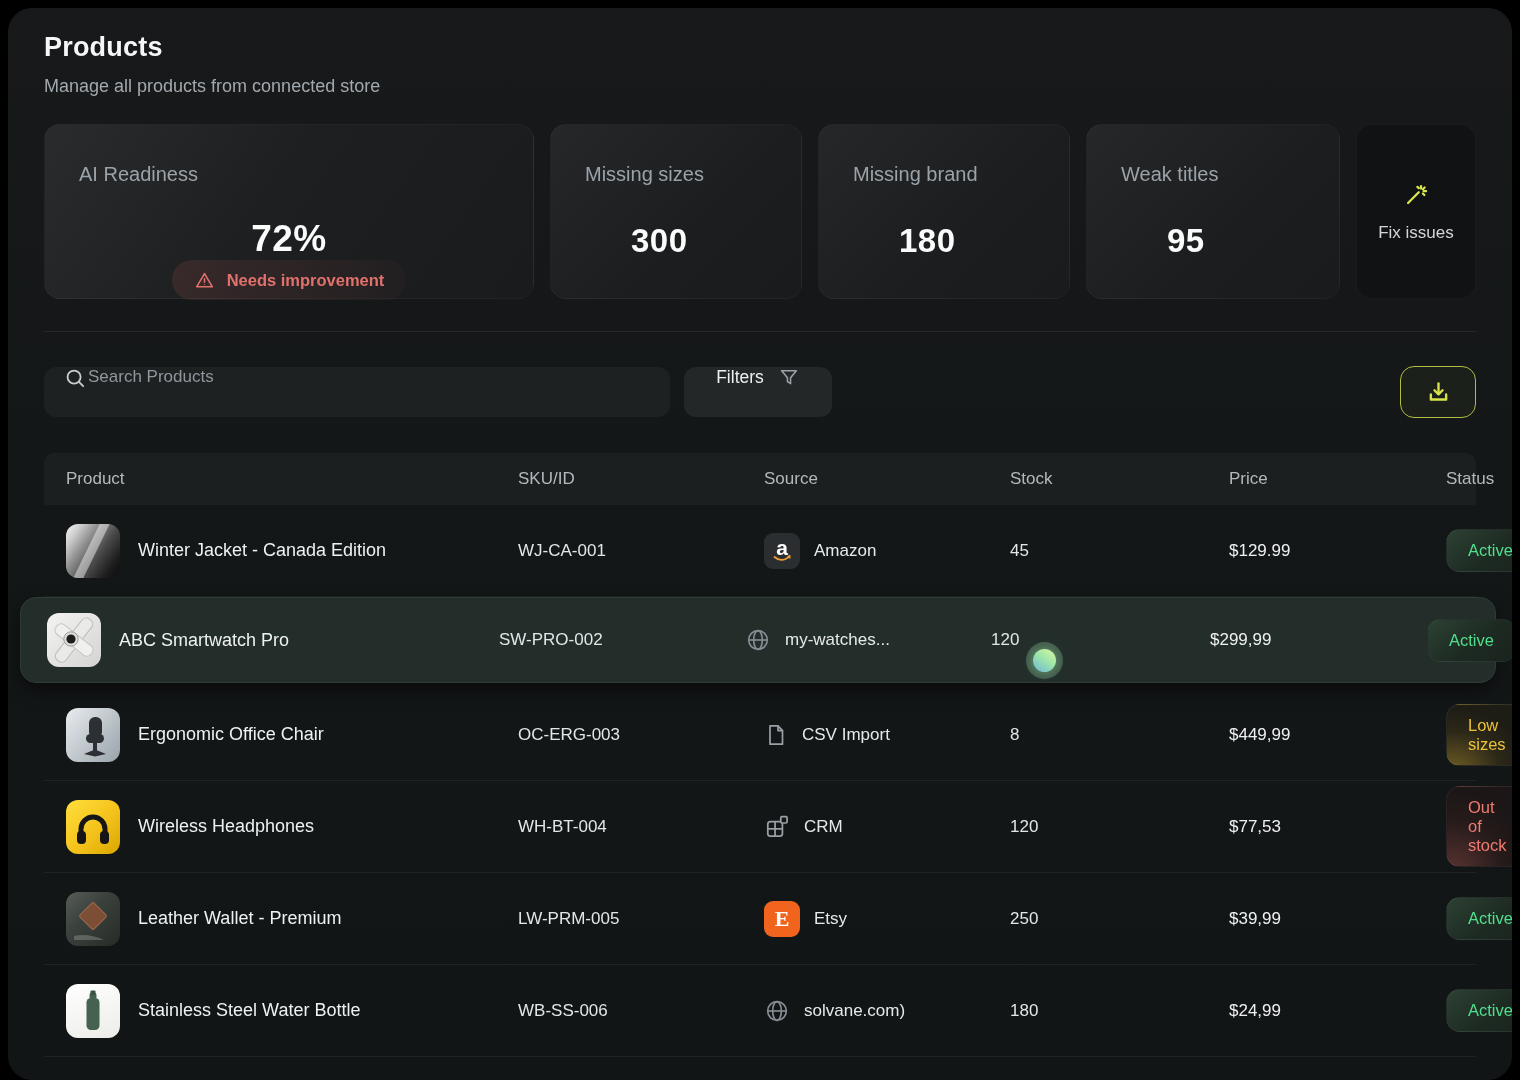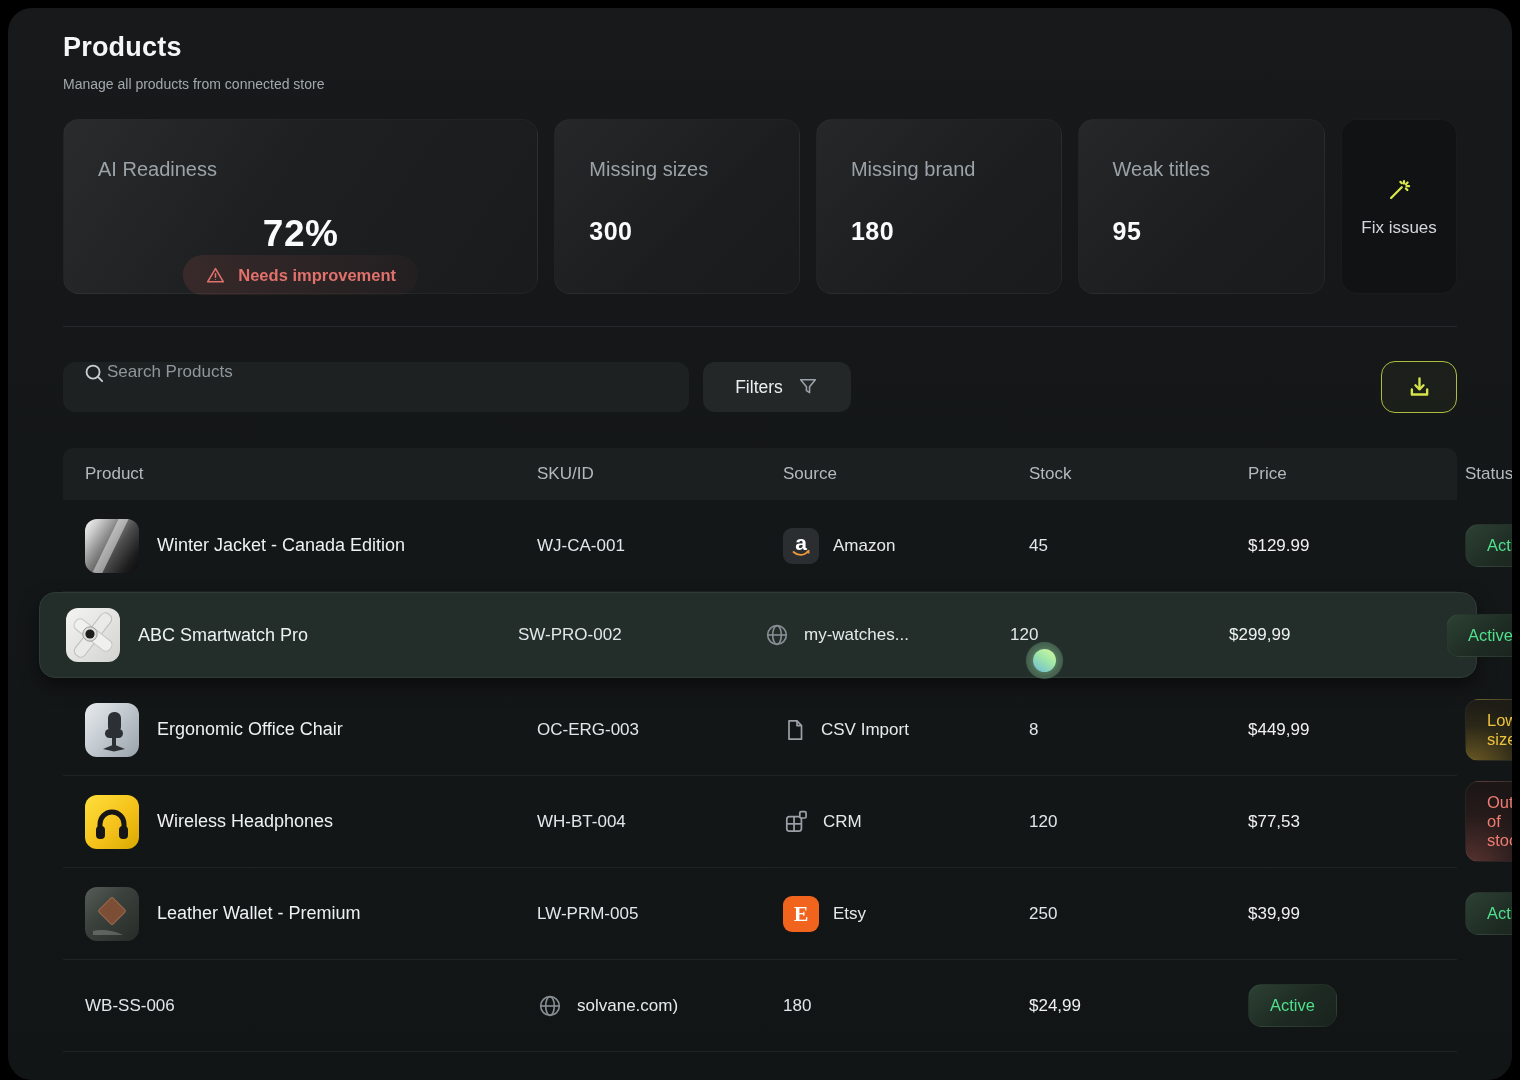--- a/index.html
+++ b/index.html
@@ -8,7 +8,7 @@
   .panel { position:absolute; left:8px; top:8px; width:1504px; height:1072px;
            background:linear-gradient(180deg,#17191b 0%, #141718 45%, #121516 100%);
            border-radius:24px; overflow:hidden; }
-  .content { padding:0 55px; position:relative; height:100%; }
+  .content { padding:0 36px; position:relative; height:100%; }
 
   
   .page-title { padding-top:24px; font-size:27px; font-weight:700; color:#f4f6f7; letter-spacing:.2px; }

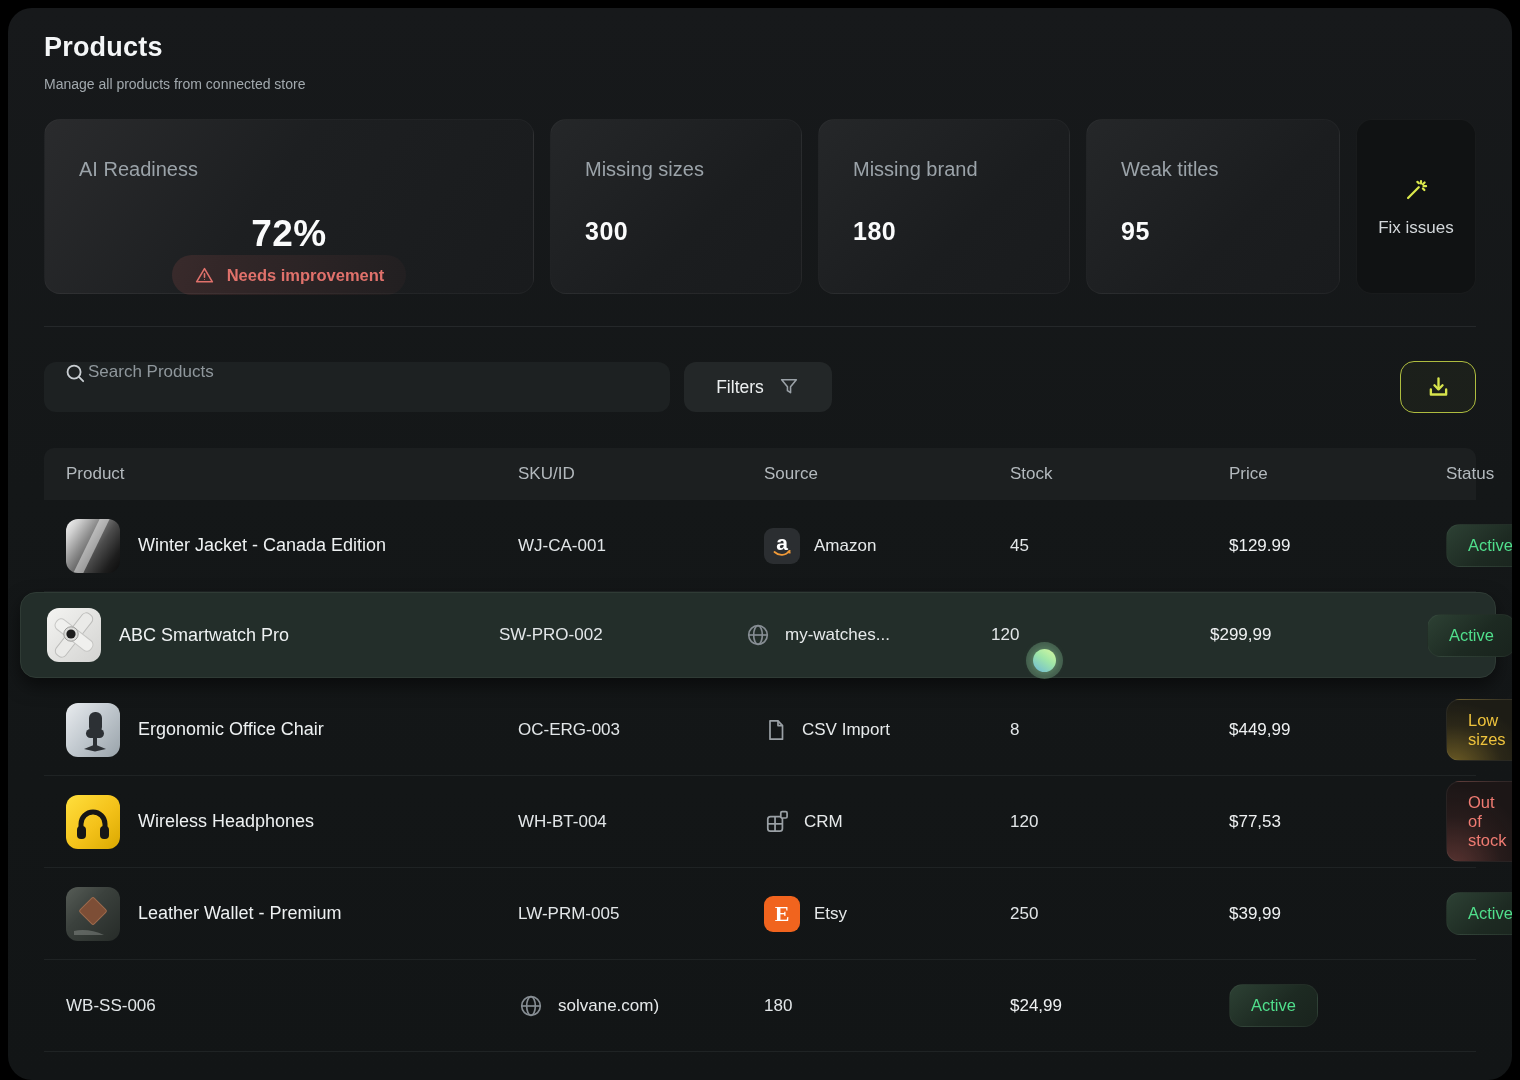--- a/index.html
+++ b/index.html
@@ -12,7 +12,7 @@
 
   
   .page-title { padding-top:24px; font-size:27px; font-weight:700; color:#f4f6f7; letter-spacing:.2px; }
-  .page-subtitle { margin-top:13px; font-size:14px; color:#a2a9ae; }
+  .page-subtitle { margin-top:13px; font-size:18px; color:#a2a9ae; }
 
   
   .stats { margin-top:27px; display:flex; gap:16px; height:175px; }

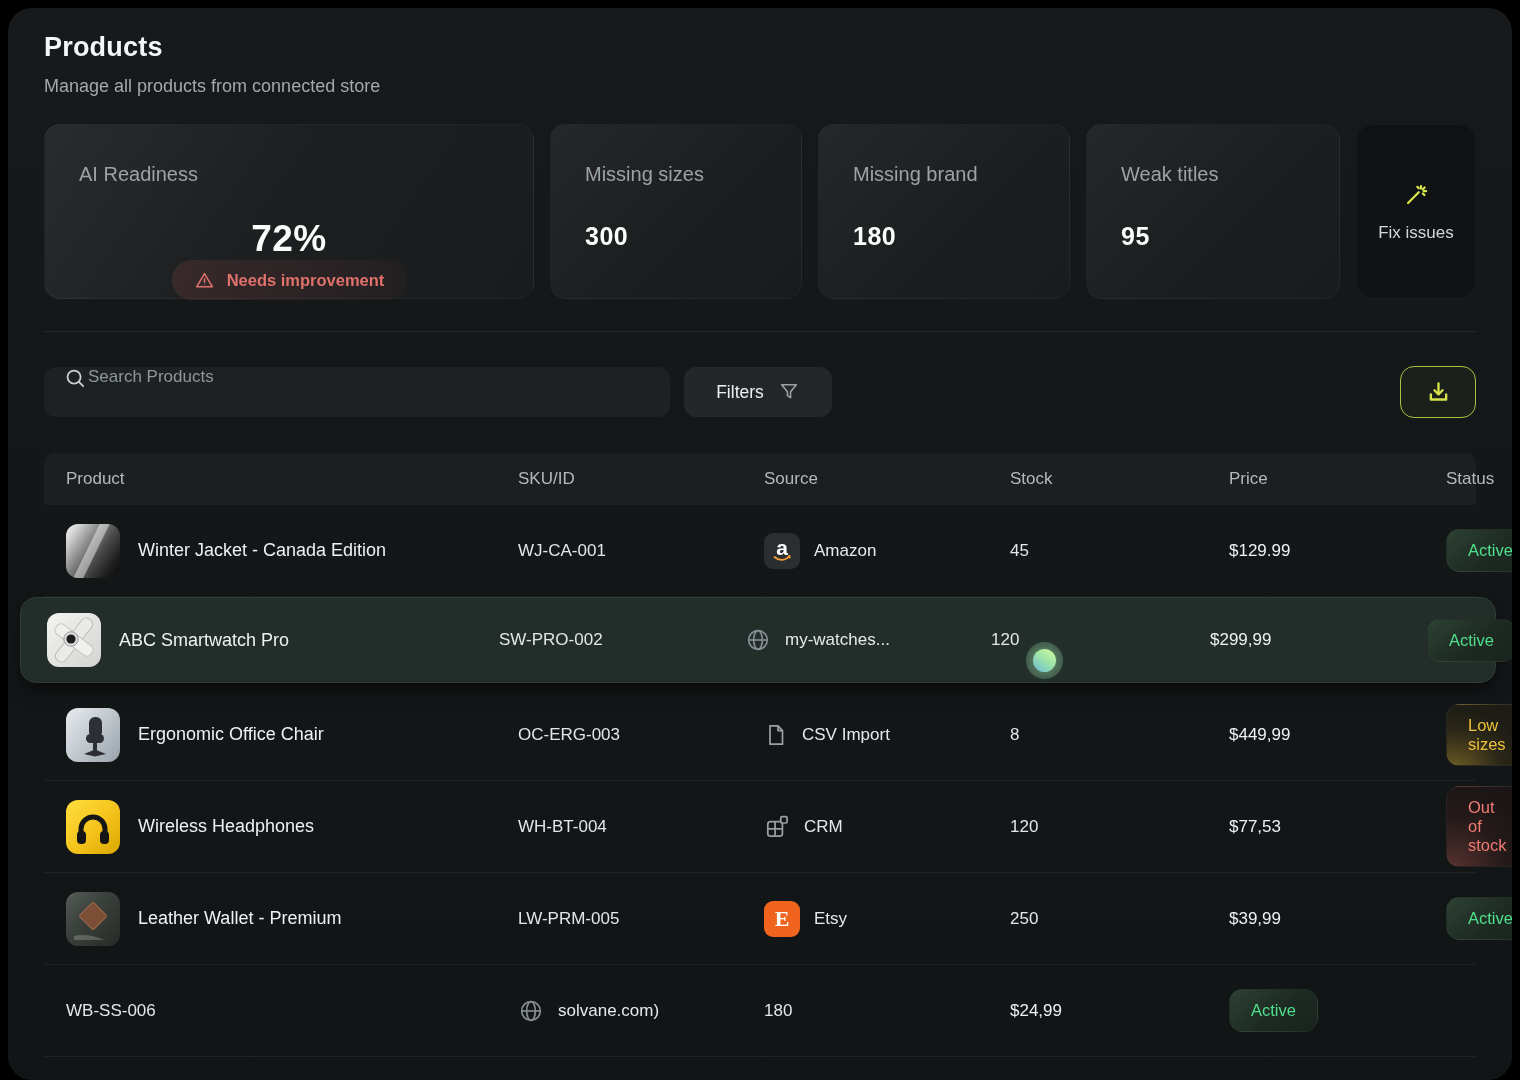--- a/index.html
+++ b/index.html
@@ -25,7 +25,7 @@
   .card-label { font-size:20px; color:#9ba3a9; }
   .card-main { display:flex; align-items:center; justify-content:space-between; margin-top:32px;flex-direction:column; }
   .card-value-big { font-size:37px; font-weight:700; color:#fafbfb; letter-spacing:.5px; }
-  .card-value { margin-top:36px; font-size:25px; font-weight:700; color:#fafbfb; letter-spacing:.5px; }
+  .card-value { margin-top:36px; font-size:33px; font-weight:700; color:#fafbfb; letter-spacing:.5px;margin-left:46px; }
   .ai-badge { display:flex; align-items:center; gap:12px; height:40px; padding:0 22px;
               border-radius:20px; background:linear-gradient(90deg, rgba(190,90,85,0.16), rgba(120,62,60,0.08));
               color:#e0716b; font-size:16.5px; font-weight:600; }

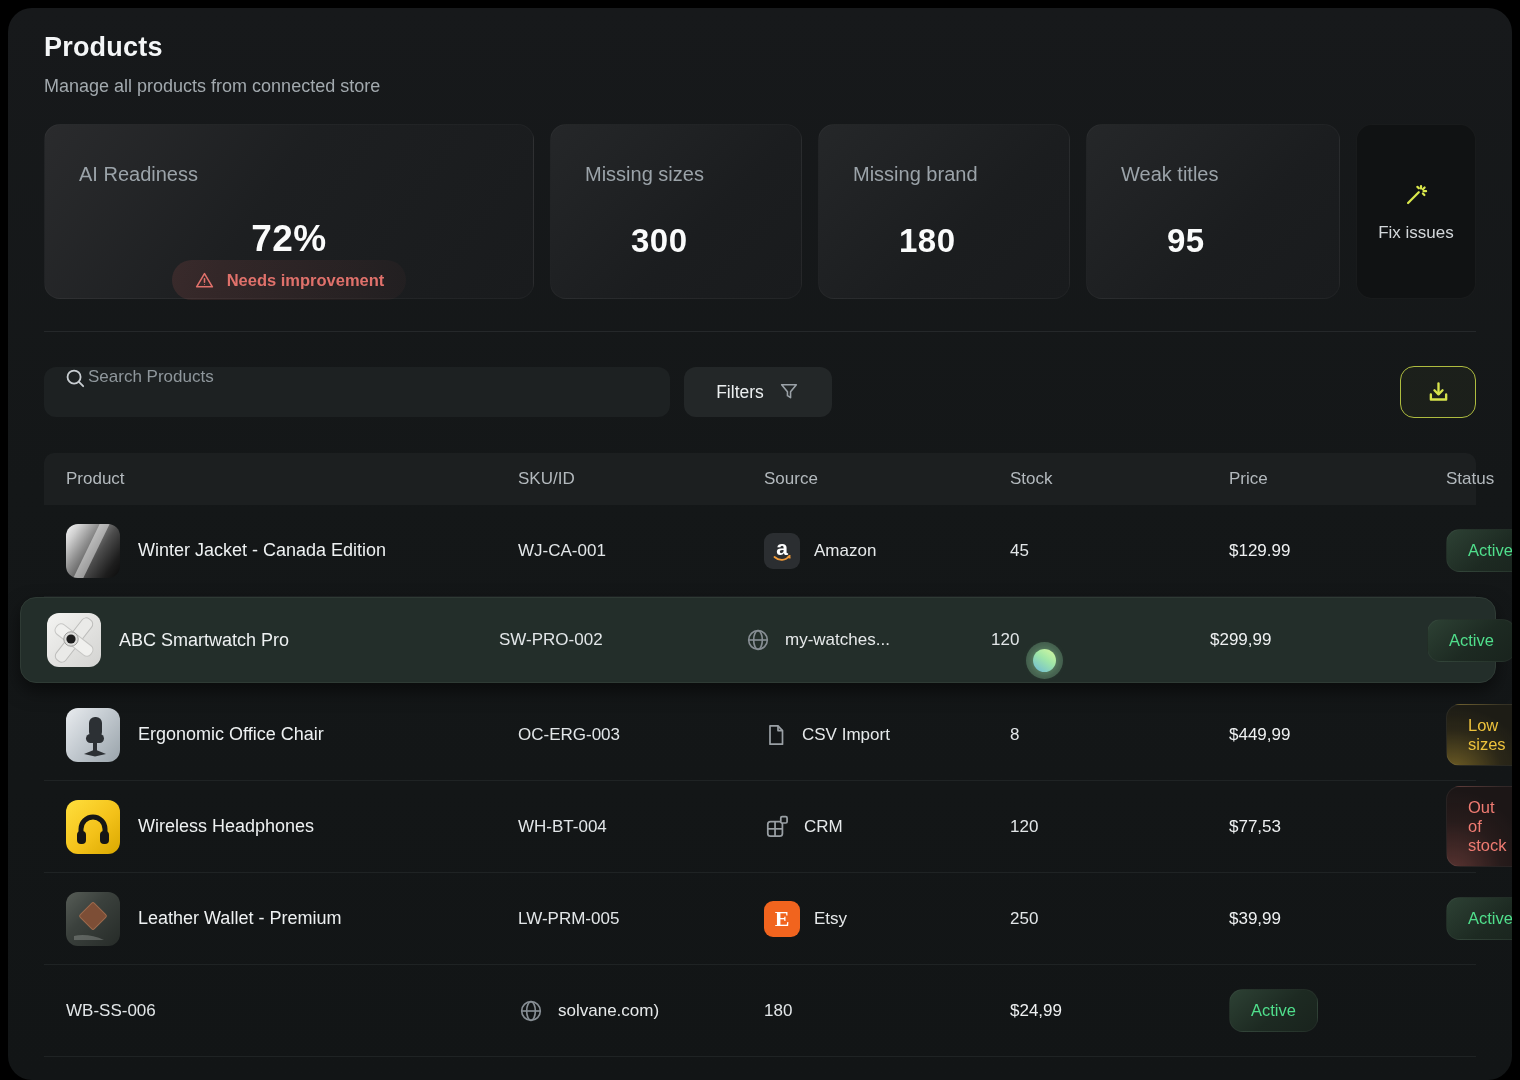--- a/index.html
+++ b/index.html
@@ -44,7 +44,7 @@
                       font-size:17px; color:#e7eaec; font-family:"Liberation Sans",sans-serif; }
   .search-box input::placeholder { color:#8f979c; }
   .btn-filters { margin-left:14px; width:148px; height:50px; background:#232728; border:none;
-                 border-radius:12px; display:flex; align-items:center; justify-content:center; gap:14px;
+                 border-radius:12px; display:flex; justify-content:center; gap:14px;
                  font-size:17.5px; color:#eceff0; font-family:"Liberation Sans",sans-serif; cursor:pointer; }
   .btn-download { margin-left:auto; width:76px; height:52px; border-radius:14px;
                   background:rgba(215,228,76,0.04); border:1.5px solid #aebc3f;

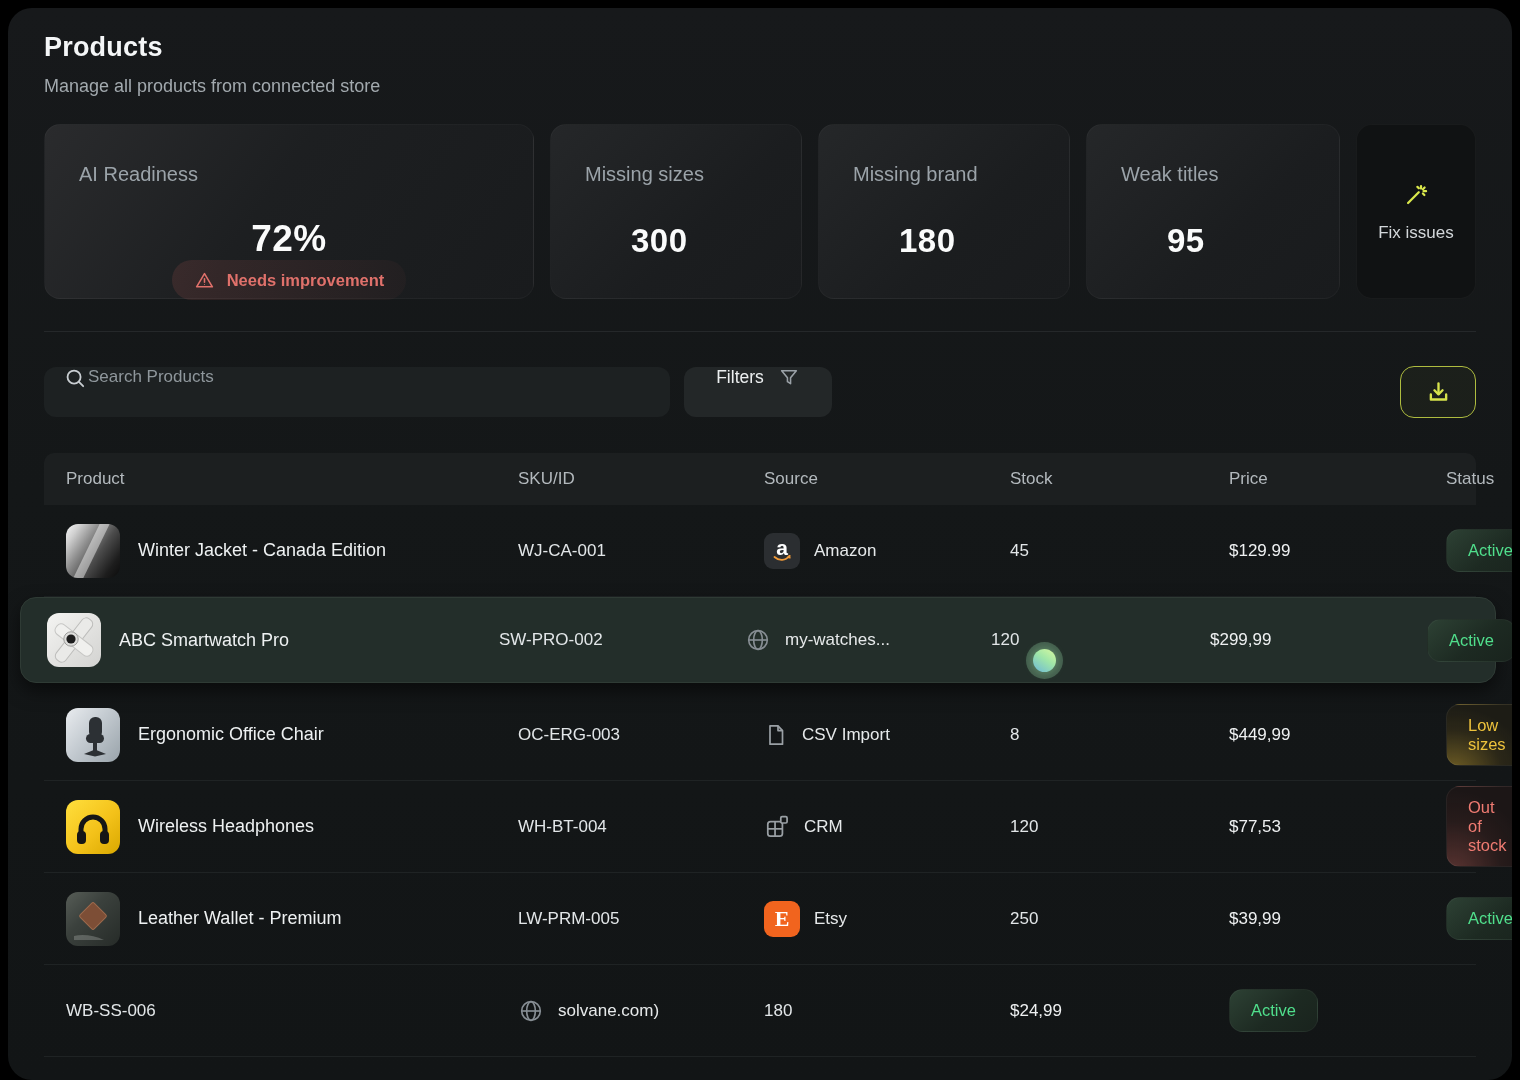--- a/index.html
+++ b/index.html
@@ -334,6 +334,16 @@
     </div>
 
     <div class="row grid-cols">
+      <div class="prod-cell">
+        <div class="thumb thumb-bottle">
+          <svg viewBox="0 0 54 54">
+              <rect x="20.5" y="14" width="13" height="32" rx="4.5" fill="#45614f"></rect>
+              <path d="M23.5 14v-2.5a3.5 3.5 0 0 1 7 0V14z" fill="#45614f"></path>
+              <rect x="24.5" y="6.5" width="5" height="4.5" rx="1" fill="#3a5243"></rect>
+            </svg>
+        </div>
+        <span class="prod-name">Stainless Steel Water Bottle</span>
+      </div>
       <div class="cell">WB-SS-006</div>
       <div class="src">
         <span style="display:flex">

